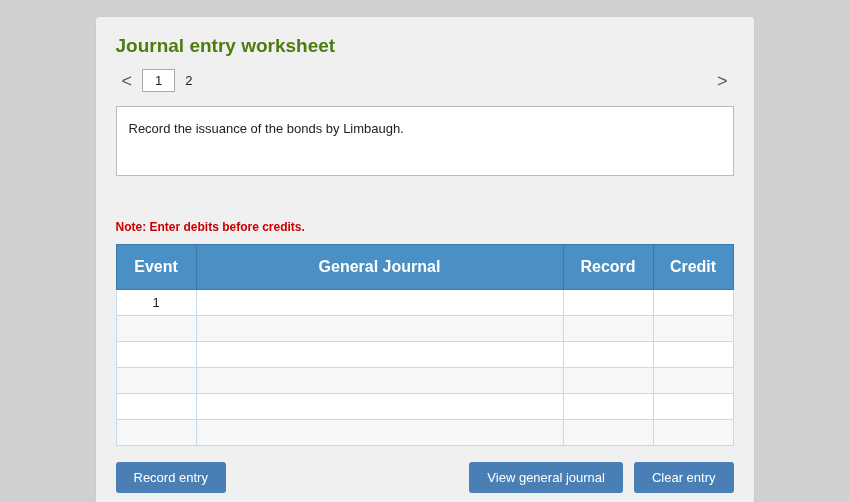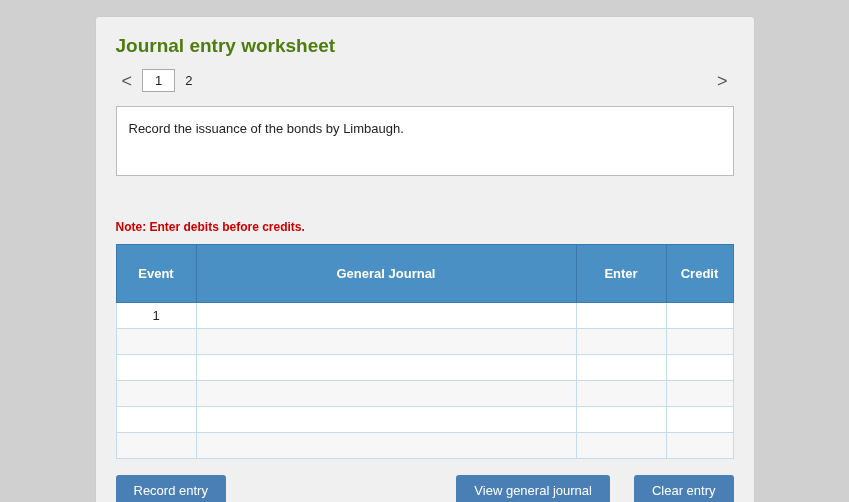--- a/index.html
+++ b/index.html
@@ -89,10 +89,10 @@
       color: #fff;
     }
     .journal-table thead th {
-      padding: 21px 8px;
+      padding: 13px 8px;
       text-align: center;
       font-weight: bold;
-      font-size: 13px;
+      font-size: 16px;
       border: 1px solid #3a7aaa;
     }
     .journal-table tbody tr {

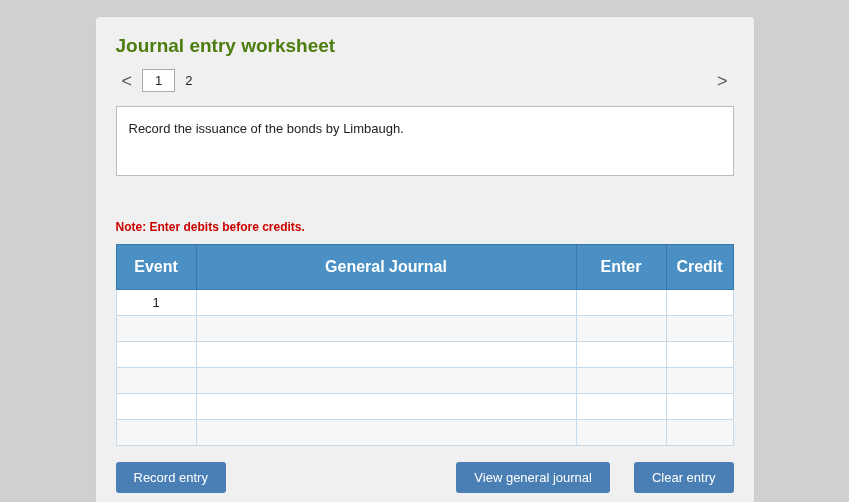--- a/index.html
+++ b/index.html
@@ -169,7 +169,7 @@
       <tr>
         <th class="col-event">Event</th>
         <th class="col-journal">General Journal</th>
-        <th class="col-debit">Enter</th>
+        <th class="col-debit">Record</th>
         <th class="col-credit">Credit</th>
       </tr>
     </thead>

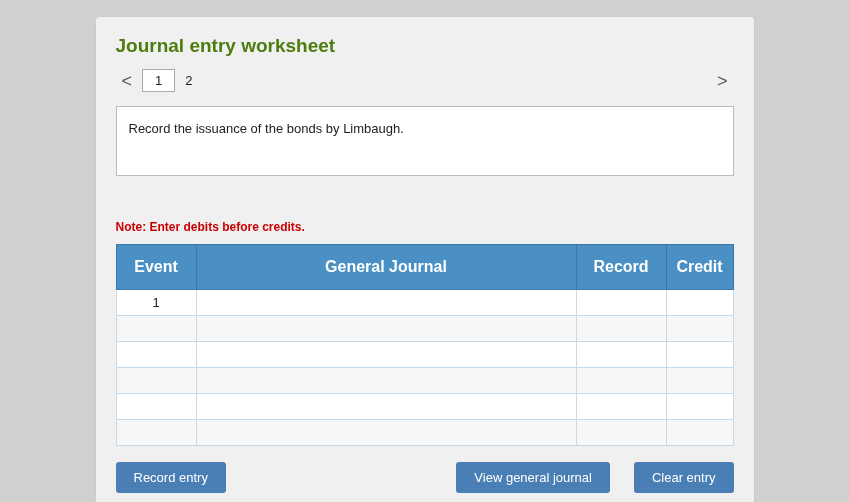--- a/index.html
+++ b/index.html
@@ -123,7 +123,7 @@
     .col-event { width: 80px; }
     .col-journal { width: auto; }
     .col-debit { width: 90px; }
-    .col-credit { width: 67px; }
+    .col-credit { width: 80px; }
     .action-row {
       display: flex;
       align-items: center;

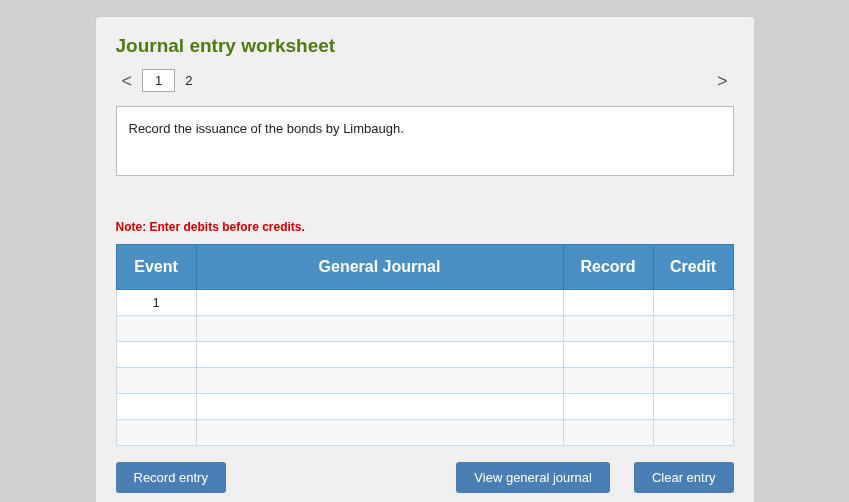--- a/index.html
+++ b/index.html
@@ -127,7 +127,7 @@
     .action-row {
       display: flex;
       align-items: center;
-      gap: 24px;
+      gap: 11px;
     }
     .btn-blue {
       background: #4a7fb5;

